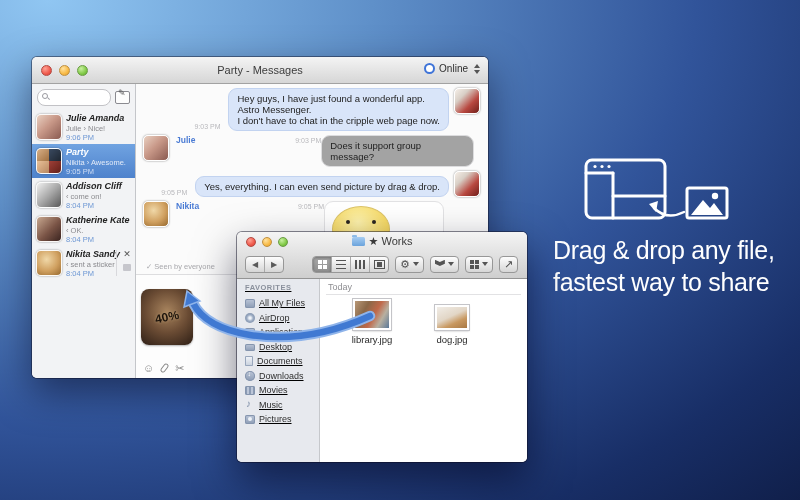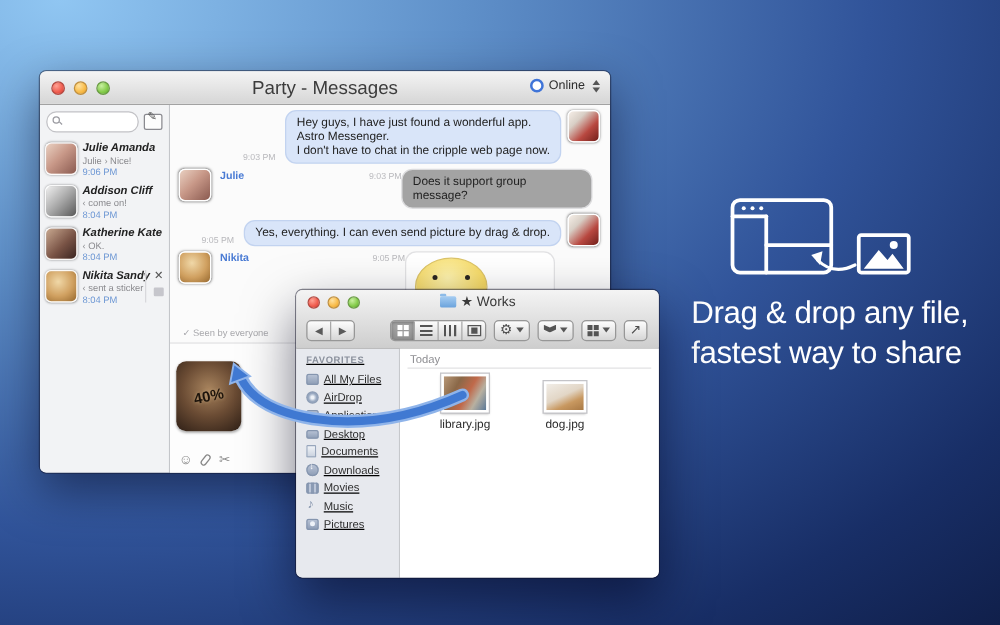--- a/index.html
+++ b/index.html
@@ -19,7 +19,7 @@
   .tl.red{background:radial-gradient(circle at 35% 30%,#ffa294,#ef5a4c 60%,#cf4038);border:1px solid #b44a42;}
   .tl.yellow{background:radial-gradient(circle at 35% 30%,#ffe2a0,#f8ba46 60%,#dd9c2e);border:1px solid #c09040;}
   .tl.green{background:radial-gradient(circle at 35% 30%,#c8f0a0,#82ca48 60%,#5ea832);border:1px solid #6a9c44;}
-  .wtitle{font-size:15px;color:#3c3c3c;}
+  .wtitle{font-size:11px;color:#3c3c3c;}
   .online{position:absolute;right:8px;top:6px;display:flex;align-items:center;gap:4px;font-size:10px;color:#2e2e2e;}
   .online-ring{width:7px;height:7px;border:2.5px solid #3f74d8;border-radius:50%;background:#fff;}
   .updown{display:flex;flex-direction:column;gap:2px;margin-left:2px;}

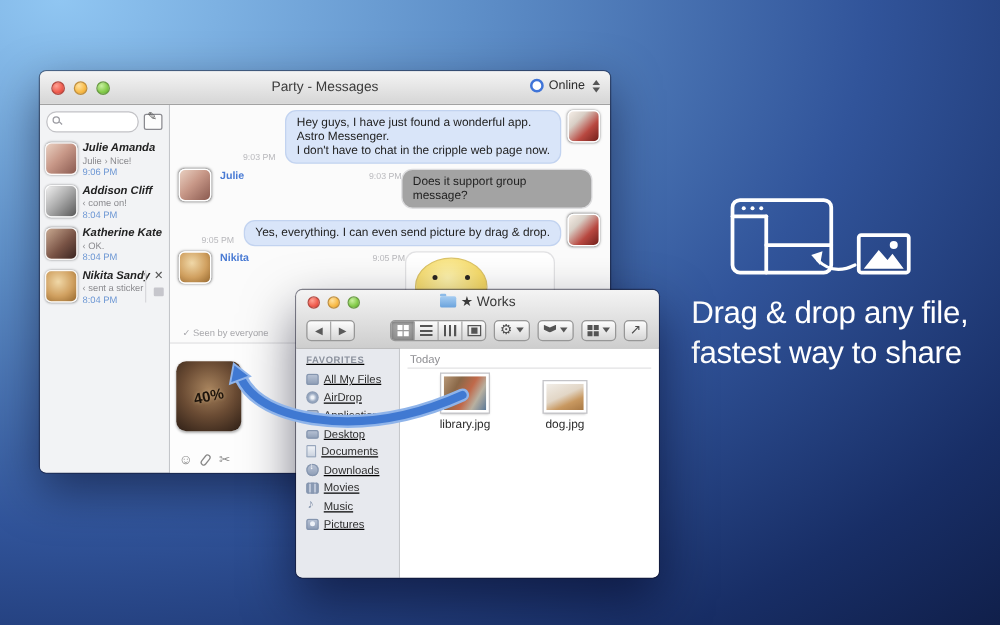--- a/index.html
+++ b/index.html
@@ -243,6 +243,15 @@
     </div>
 
   </div>
+            <div class="contact selected">
+    <div class="cavatar av-group-collage"></div>
+    <div class="cinfo">
+      <div class="cname">Party</div>
+      <div class="cpreview">Nikita › Awesome.</div>
+      <div class="ctime">9:05 PM</div>
+    </div>
+
+  </div>
             <div class="contact">
     <div class="cavatar av-man-grayscale"></div>
     <div class="cinfo">

